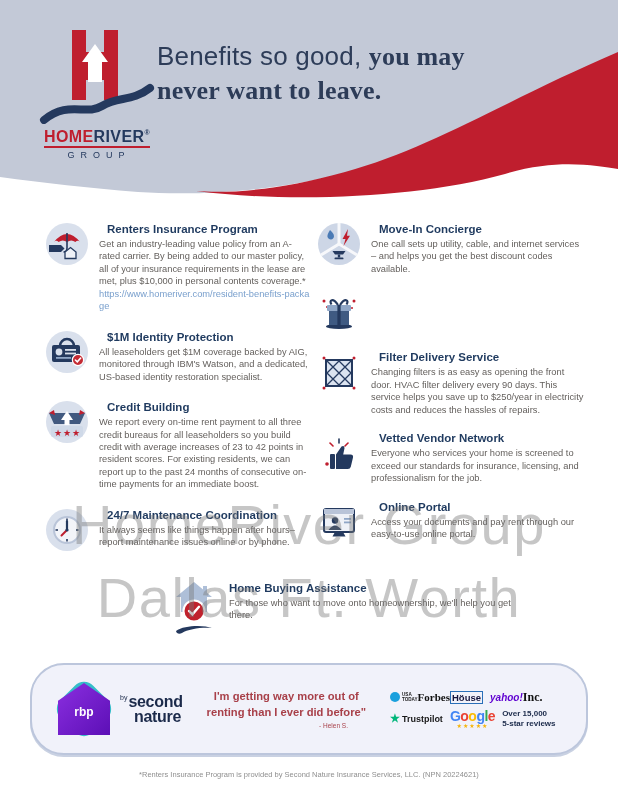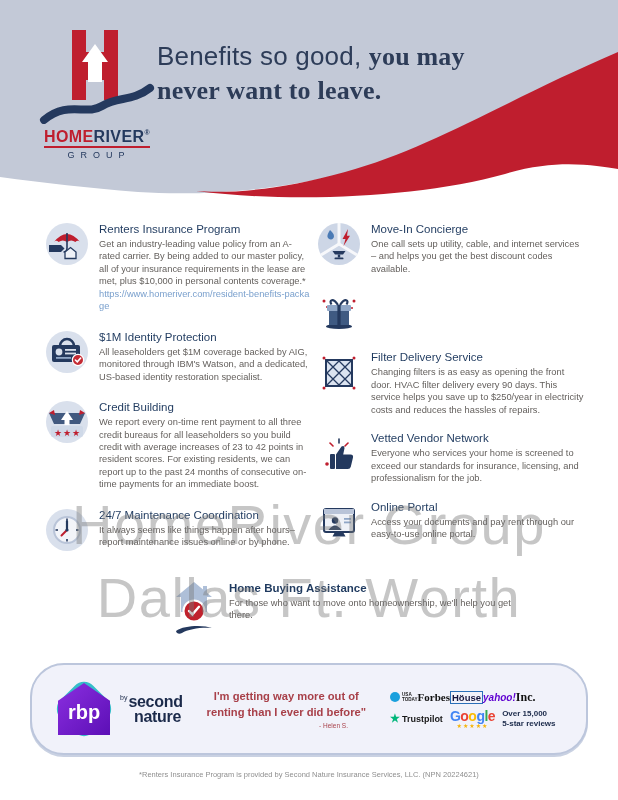--- a/index.html
+++ b/index.html
@@ -24,7 +24,7 @@
   .col-right .item { margin-bottom:14px; }
   .item .ic { flex:0 0 46px; width:46px; height:46px; }
   .item .txt { flex:1; min-width:0; }
-  .item h3 { font-size:11.5px; color:#1f3a5f; font-weight:normal; margin:2px 0 3px; }
+  .item h3 { font-size:11.5px; color:#1f3a5f; font-weight:bold; margin:2px 8px 3px; }
   .item p { font-size:9.3px; color:#635f5c; line-height:1.34; }
   .item a { font-size:9.3px; color:#7aa0cd; line-height:1.34; text-decoration:none; word-break:break-all; display:block; }
   .item-center { position:absolute; left:168px; top:578px; width:350px; display:flex; gap:9px; z-index:3; }

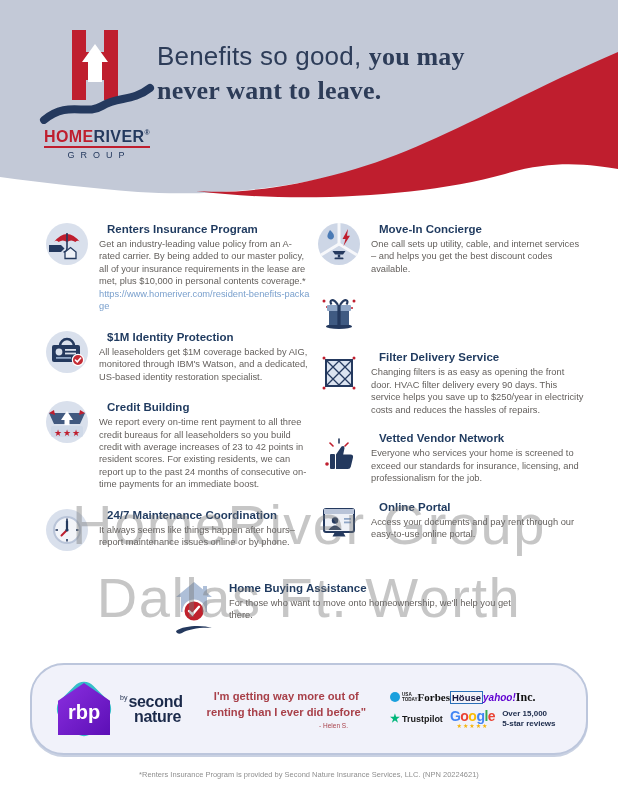--- a/index.html
+++ b/index.html
@@ -58,7 +58,7 @@
   .usa-txt { font-size:4.6px; font-weight:bold; color:#1a1a1a; line-height:1.1; }
   .forbes { font-family:"Liberation Serif", serif; font-weight:bold; font-size:11px; color:#111; }
   .house { font-weight:bold; font-size:9.5px; color:#14143c; border:1px solid #2a6fb8; padding:0 1px; }
-  .yahoo { font-weight:bold; font-style:italic; font-size:10px; color:#5f01d1; }
+  .yahoo { font-weight:bold; font-style:italic; font-size:10px; color:#5f01d1;margin-left:7px; }
   .inc { font-family:"Liberation Serif", serif; font-weight:bold; font-size:12px; color:#111; }
   .tp { display:flex; align-items:center; gap:2px; font-size:9px; color:#191919; font-weight:bold; }
   .tp-star { color:#00b67a; font-size:11px; }

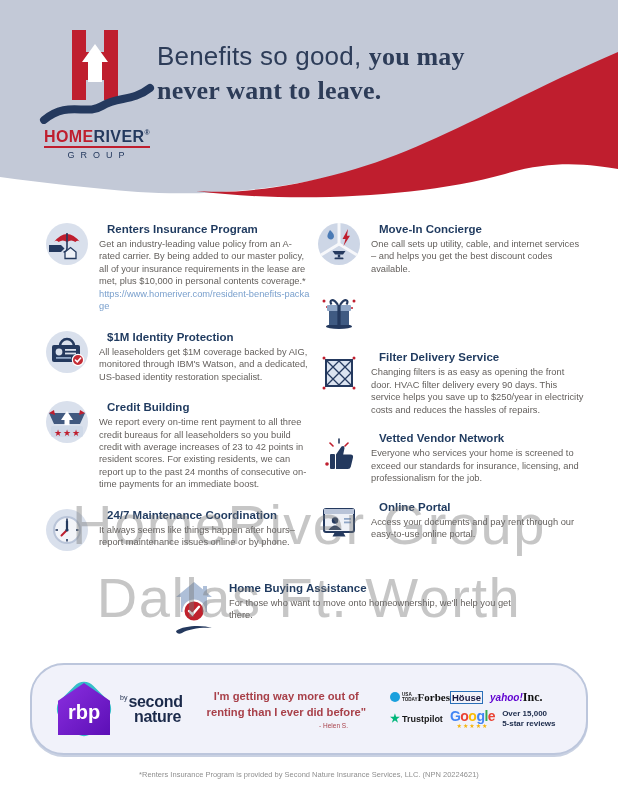--- a/index.html
+++ b/index.html
@@ -42,7 +42,7 @@
   .rbp { position:relative; width:60px; height:60px; flex:0 0 60px; }
   .rbp-teal { position:absolute; inset:7px; background:#35bdc9; border-radius:13px; transform:rotate(45deg); }
   .rbp-purple { position:absolute; inset:4px; background:linear-gradient(135deg,#8b2fe0,#5c0fb6); clip-path:polygon(50% 0%,100% 34%,100% 100%,0% 100%,0% 34%); display:flex; align-items:center; justify-content:center; }
-  .rbp-purple span { color:#fff; font-weight:bold; font-size:20px; margin-top:6px; }
+  .rbp-purple span { color:#fff; font-weight:bold; font-size:12px; margin-top:6px; }
   .sn { color:#1b2a4a; margin-left:6px; line-height:1; flex:0 0 auto; }
   .sn-by { font-size:7px; vertical-align:top; font-weight:normal; margin-right:1px; }
   .sn-w { font-size:16px; font-weight:bold; letter-spacing:-.3px; }

